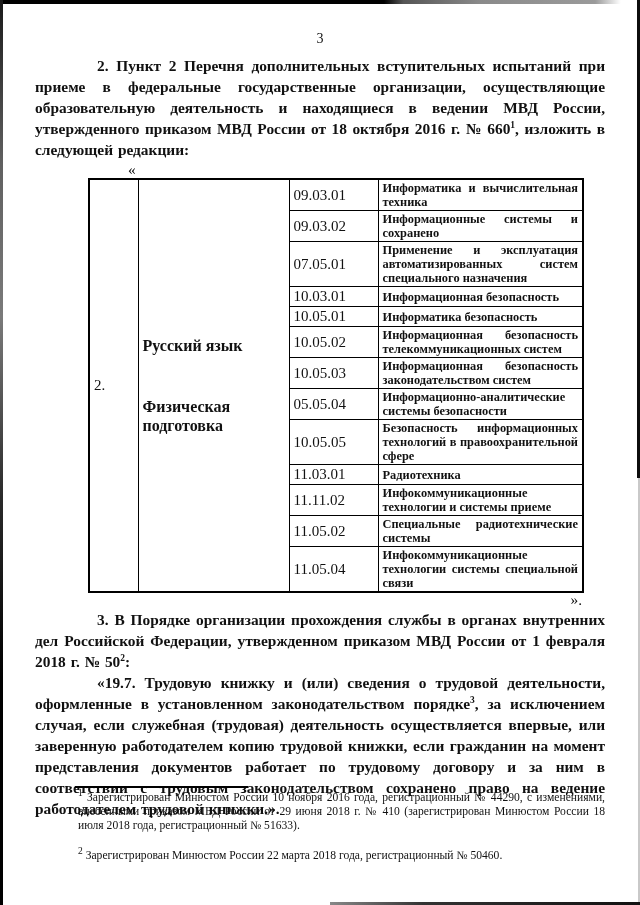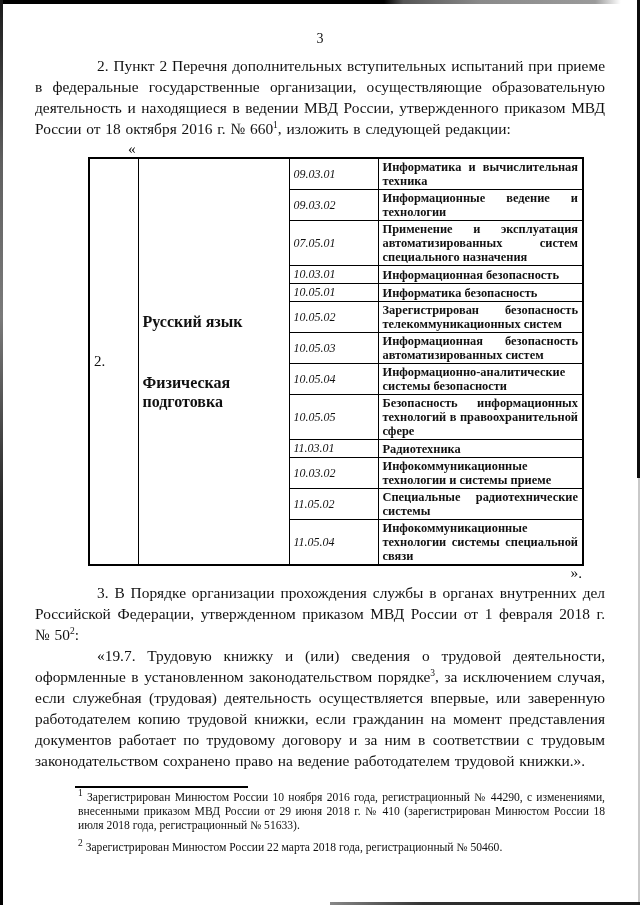--- a/index.html
+++ b/index.html
@@ -10,7 +10,7 @@
   }
   .content { position:absolute; left:35px; top:0; width:570px; }
   .pageno { text-align:center; margin-top:31px; font-size:14px; }
-  p.body { font-size:15.4px; line-height:21px; text-align:justify; margin:0; word-spacing:1px; }
+  p.body { font-size:15.4px; line-height:21px; text-align:justify; margin:0; word-spacing:1px;font-weight:bold; }
   .indent { text-indent:62px; }
   sup.fnref { font-size:9.5px; line-height:0; vertical-align:super; }
   .open-quote { font-size:15.4px; line-height:15px; height:16px; padding-left:93px; margin-top:2px; }

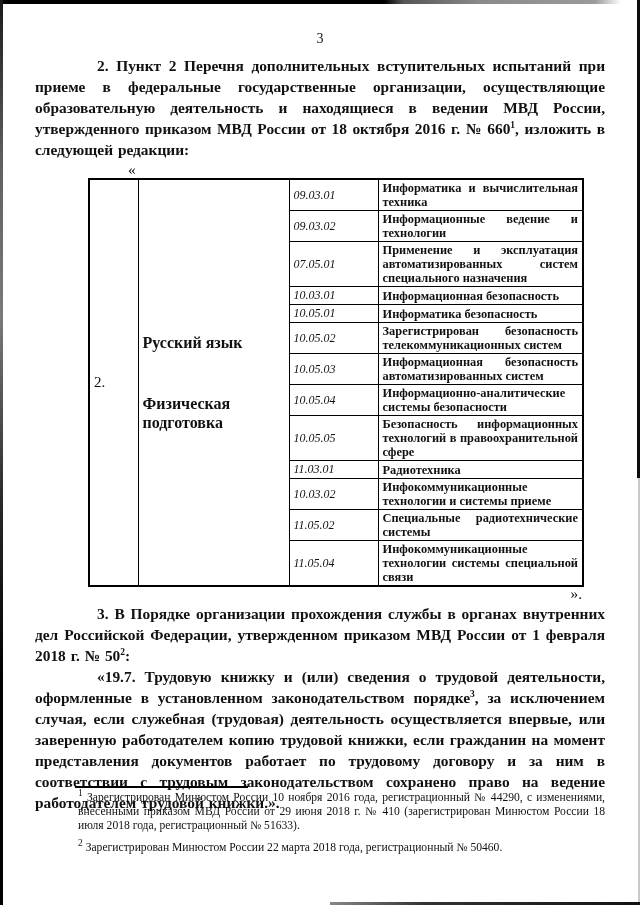--- a/index.html
+++ b/index.html
@@ -19,7 +19,7 @@
   table.codes td { border:1px solid #000; vertical-align:middle; padding:1px 4px; }
   td.c-num { vertical-align:top; font-size:15px; padding-left:5px; }
   td.c-subj { vertical-align:top; font-size:16px; font-weight:bold; line-height:19px; }
-  td.c-code { font-size:12px; padding-left:7px;font-style:italic; }
+  td.c-code { font-size:15px; padding-left:7px; }
   td.c-name { font-size:12.4px; line-height:14px; font-weight:bold; text-align:justify; }
   .subj2 { margin-top:42px; }
   .footnotes { position:absolute; top:786px; left:35px; width:570px; }

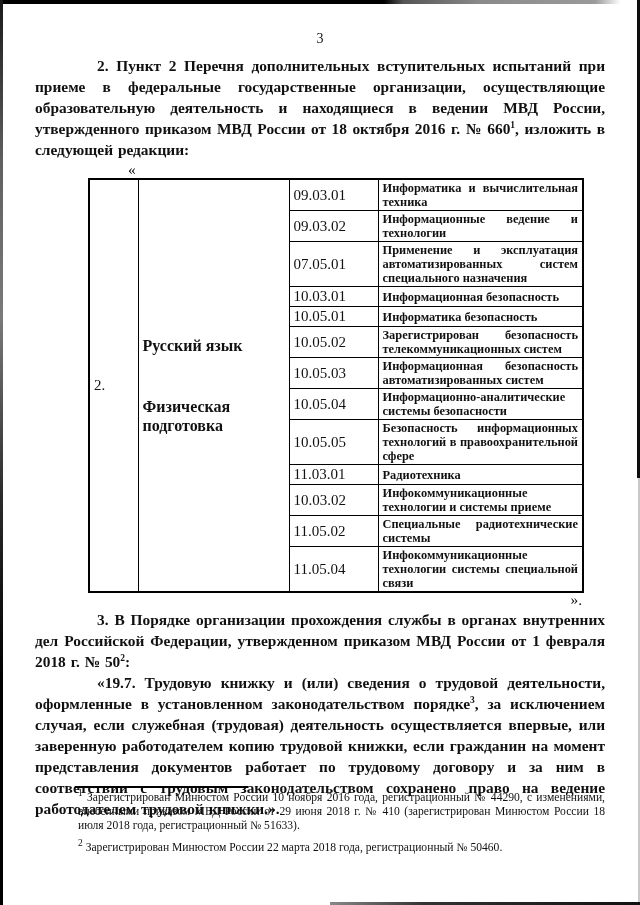--- a/index.html
+++ b/index.html
@@ -73,7 +73,7 @@
       </tr>
       <tr>
             <td class="c-code">09.03.02</td>
-            <td class="c-name">Информационные ведение и технологии</td>
+            <td class="c-name">Информационные системы и сохранено</td>
           </tr>
       <tr>
             <td class="c-code">07.05.01</td>

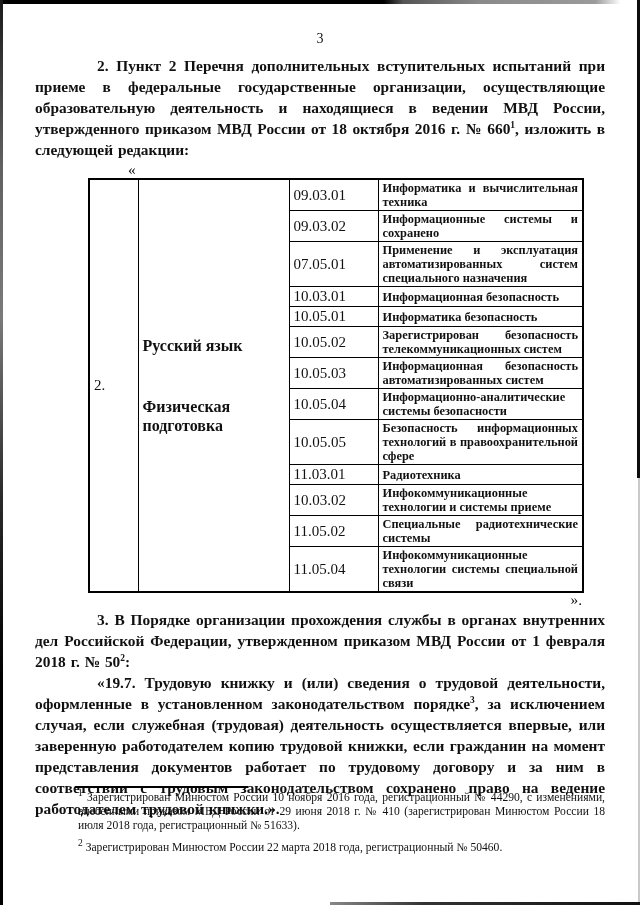--- a/index.html
+++ b/index.html
@@ -89,7 +89,7 @@
           </tr>
       <tr>
             <td class="c-code">10.05.02</td>
-            <td class="c-name">Зарегистрирован безопасность телекоммуникационных систем</td>
+            <td class="c-name">Информационная безопасность телекоммуникационных систем</td>
           </tr>
       <tr>
             <td class="c-code">10.05.03</td>

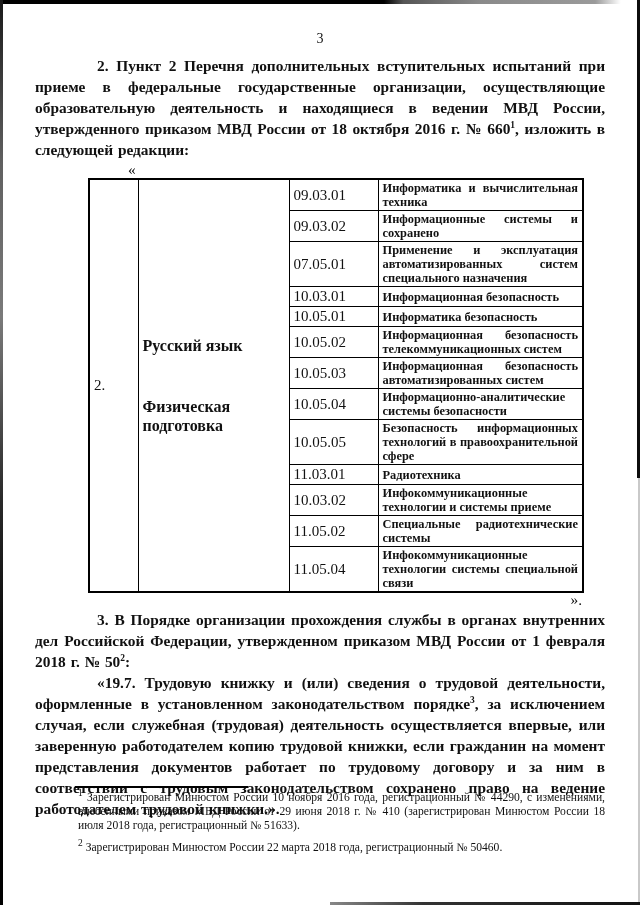--- a/index.html
+++ b/index.html
@@ -93,7 +93,7 @@
           </tr>
       <tr>
             <td class="c-code">10.05.03</td>
-            <td class="c-name">Информационная безопасность автоматизированных систем</td>
+            <td class="c-name">Информационная безопасность законодательством систем</td>
           </tr>
       <tr>
             <td class="c-code">10.05.04</td>

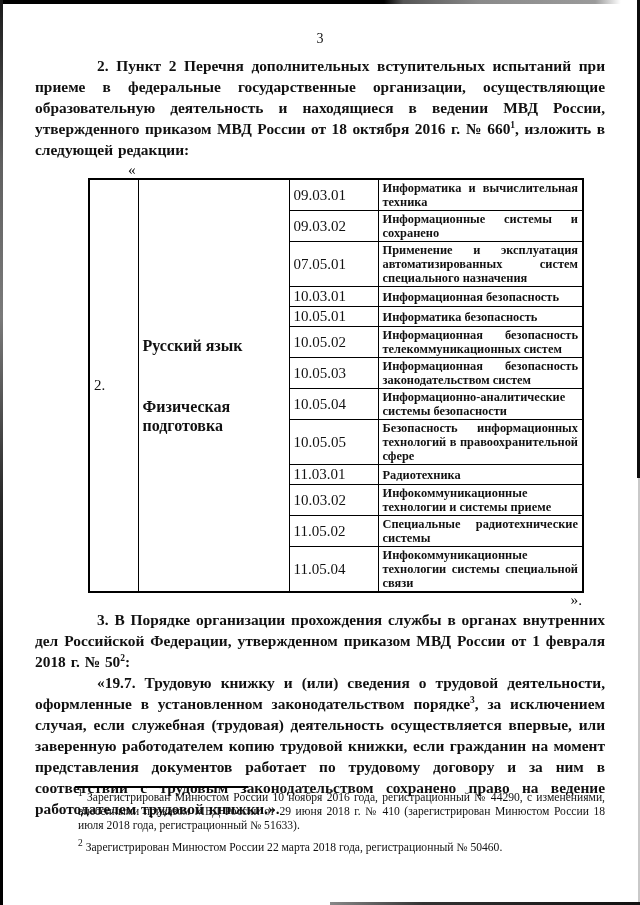--- a/index.html
+++ b/index.html
@@ -96,7 +96,7 @@
             <td class="c-name">Информационная безопасность законодательством систем</td>
           </tr>
       <tr>
-            <td class="c-code">10.05.04</td>
+            <td class="c-code">05.05.04</td>
             <td class="c-name">Информационно-аналитические системы безопасности</td>
           </tr>
       <tr>

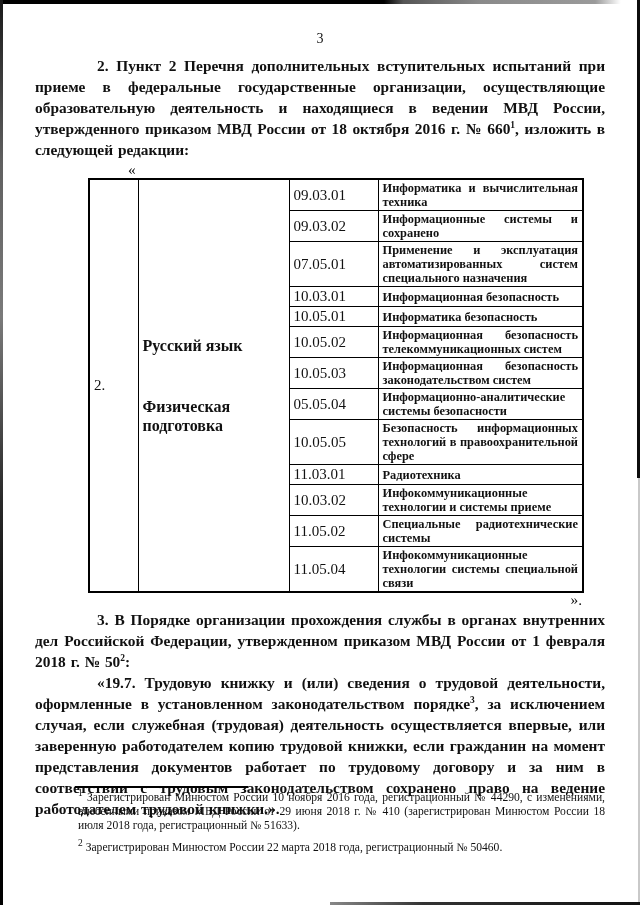--- a/index.html
+++ b/index.html
@@ -108,7 +108,7 @@
             <td class="c-name">Радиотехника</td>
           </tr>
       <tr>
-            <td class="c-code">10.03.02</td>
+            <td class="c-code">11.11.02</td>
             <td class="c-name">Инфокоммуникационные технологии и системы приеме</td>
           </tr>
       <tr>

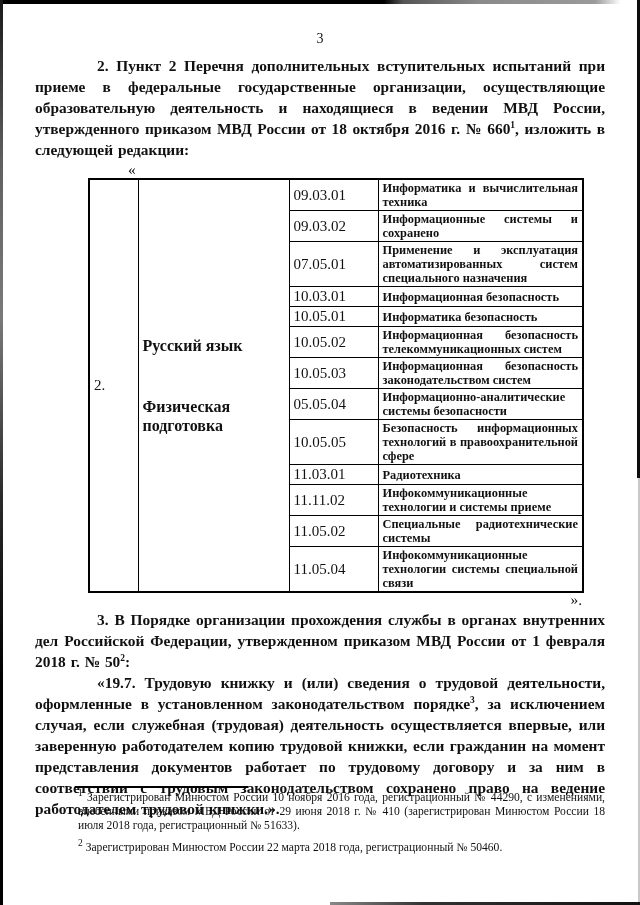--- a/index.html
+++ b/index.html
@@ -134,7 +134,7 @@
   <div class="footnotes">
     <div class="fn-sep"></div>
     <p class="fn"><sup class="fnref">1</sup><span> Зарегистрирован Минюстом России 10 ноября 2016 года, регистрационный № 44290, с изменениями, внесенными приказом МВД России от 29 июня 2018 г. № 410 (зарегистрирован Минюстом России 18 июля 2018 года, регистрационный № 51633).</span></p>
-    <p class="fn" style="margin-top:8px;"><sup class="fnref">2</sup><span> Зарегистрирован Минюстом России 22 марта 2018 года, регистрационный № 50460.</span></p>
+    <p class="fn" style="margin-top:16px;"><sup class="fnref">2</sup><span> Зарегистрирован Минюстом России 22 марта 2018 года, регистрационный № 50460.</span></p>
   </div>
 
 </div>

